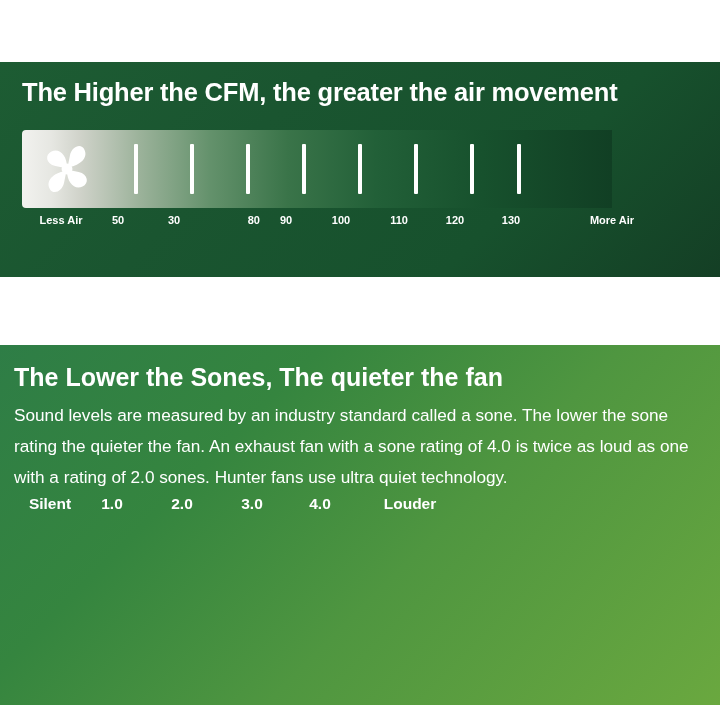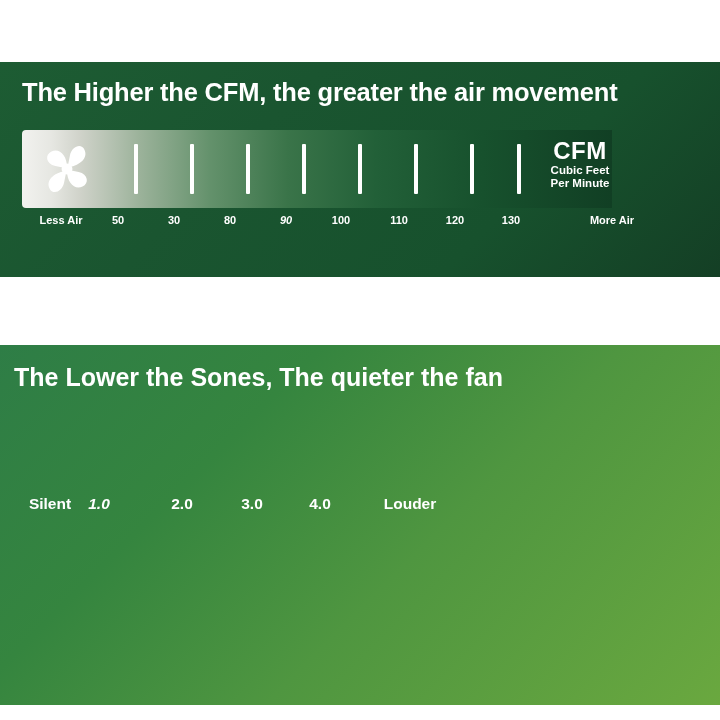--- a/index.html
+++ b/index.html
@@ -251,11 +251,6 @@
       <div class="tick" style="left:448px;"></div>
       <div class="tick" style="left:495px;"></div>
 
-      <div class="cfm-badge">
-        <div class="big">CFM</div>
-        <div class="small">Cubic Feet</div>
-        <div class="small">Per Minute</div>
-      </div>
     </div>
 
     <div class="scale-labels cfm-labels">

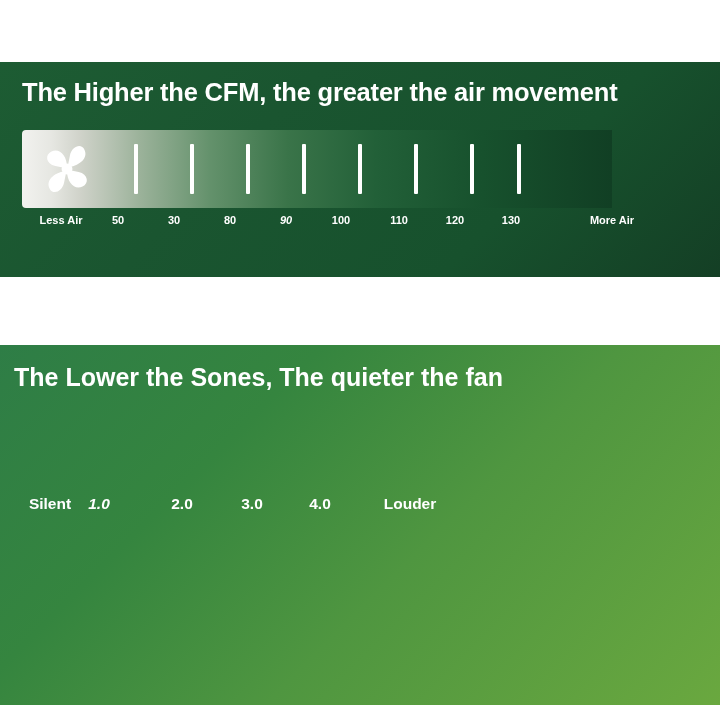--- a/index.html
+++ b/index.html
@@ -257,7 +257,7 @@
       <div class="scale-label" style="left:-16px; width:110px;">Less Air</div>
       <div class="scale-label" style="left:66px;  width:60px;">50</div>
       <div class="scale-label" style="left:122px; width:60px;">30</div>
-      <div class="scale-label" style="left:178px; width:60px;">80</div>
+      <div class="scale-label" style="left:178px; width:60px;text-align:right;">80</div>
       <div class="scale-label" style="left:234px; width:60px;font-style:italic;">90</div>
       <div class="scale-label" style="left:288px; width:62px;">100</div>
       <div class="scale-label" style="left:346px; width:62px;">110</div>

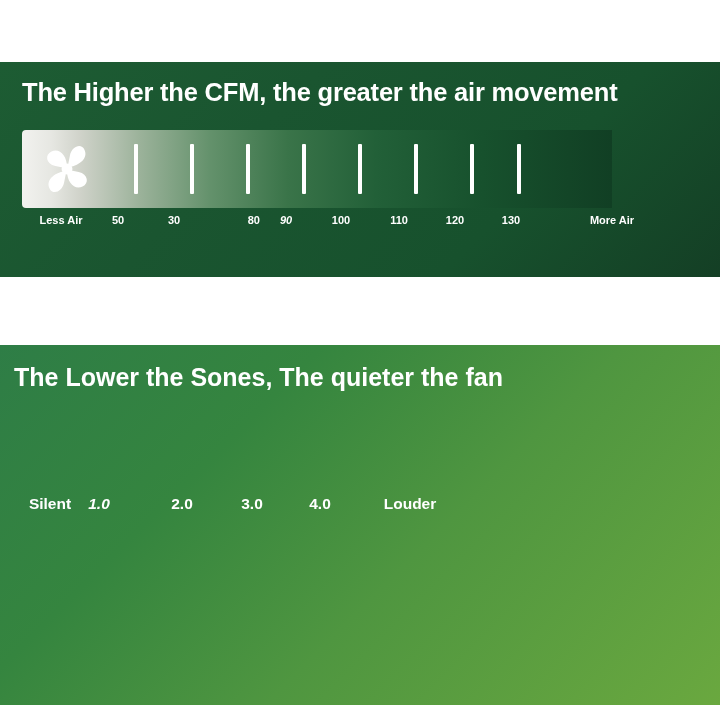--- a/index.html
+++ b/index.html
@@ -258,7 +258,7 @@
       <div class="scale-label" style="left:66px;  width:60px;">50</div>
       <div class="scale-label" style="left:122px; width:60px;">30</div>
       <div class="scale-label" style="left:178px; width:60px;text-align:right;">80</div>
-      <div class="scale-label" style="left:234px; width:60px;font-style:italic;">90</div>
+      <div class="scale-label" style="left:234px; width:60px;">90</div>
       <div class="scale-label" style="left:288px; width:62px;">100</div>
       <div class="scale-label" style="left:346px; width:62px;">110</div>
       <div class="scale-label" style="left:402px; width:62px;">120</div>

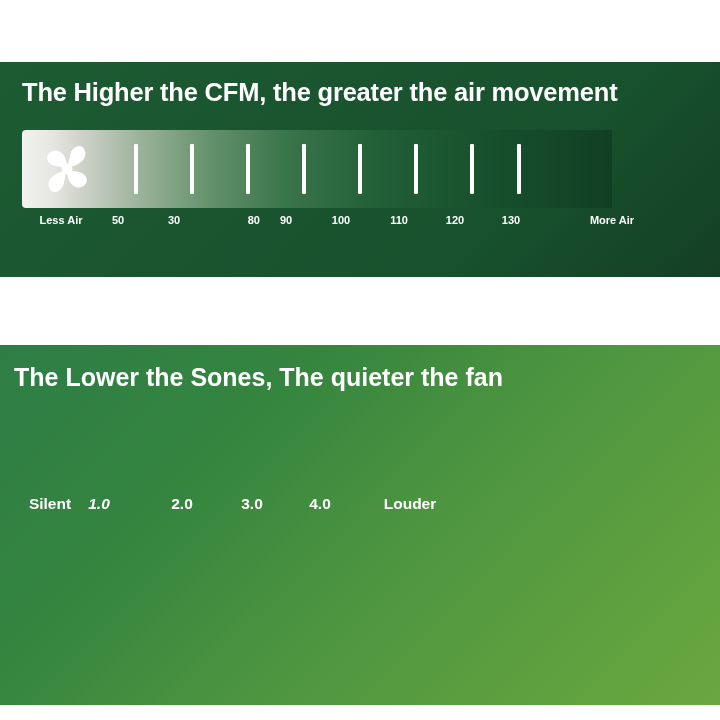--- a/index.html
+++ b/index.html
@@ -271,6 +271,7 @@
 
     <div class="panel-sones-title">The Lower the Sones, The quieter the fan</div>
 
+    <div class="panel-sones-body">Sound levels are measured by an industry standard called a sone. The lower the sone rating the quieter the fan. An exhaust fan with a sone rating of 4.0 is twice as loud as one with a rating of 2.0 sones. Hunter fans use ultra quiet technology.</div>
 
 
     <div class="scale-labels sones-labels">

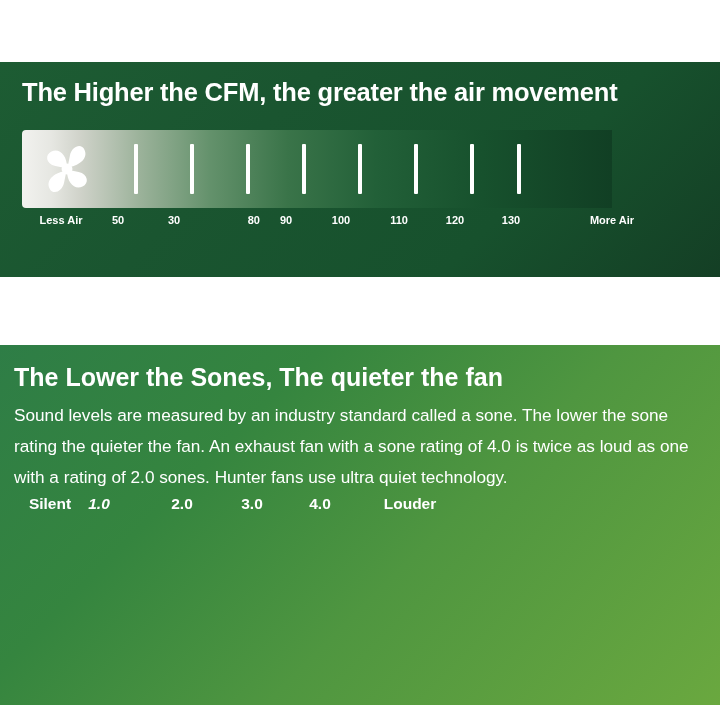--- a/index.html
+++ b/index.html
@@ -276,7 +276,7 @@
 
     <div class="scale-labels sones-labels">
       <div class="scale-label" style="left:-2px; width:80px;">Silent</div>
-      <div class="scale-label" style="left:59px; width:56px;font-style:italic;">1.0</div>
+      <div class="scale-label" style="left:72px; width:56px;">1.0</div>
       <div class="scale-label" style="left:142px; width:56px;">2.0</div>
       <div class="scale-label" style="left:212px; width:56px;">3.0</div>
       <div class="scale-label" style="left:280px; width:56px;">4.0</div>

